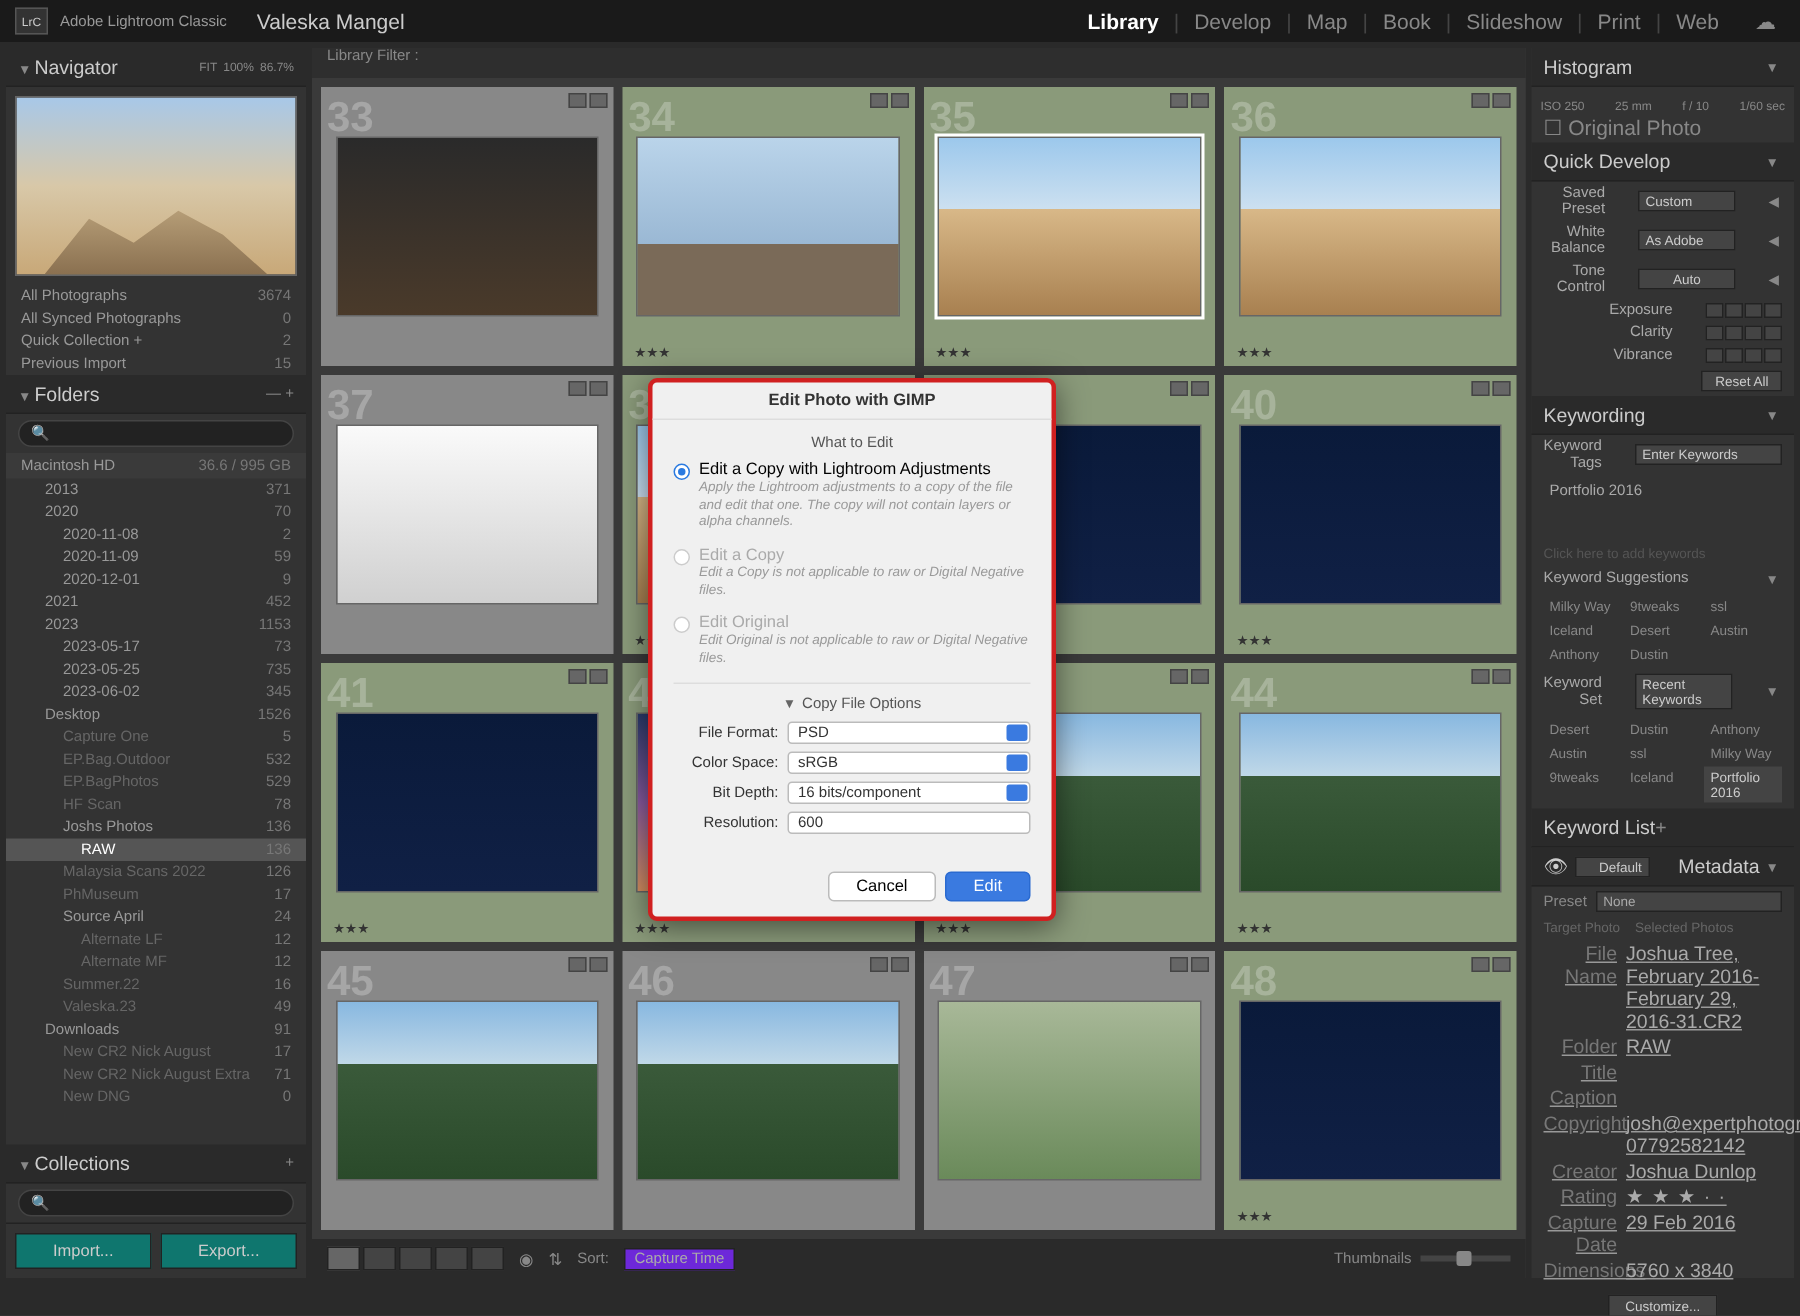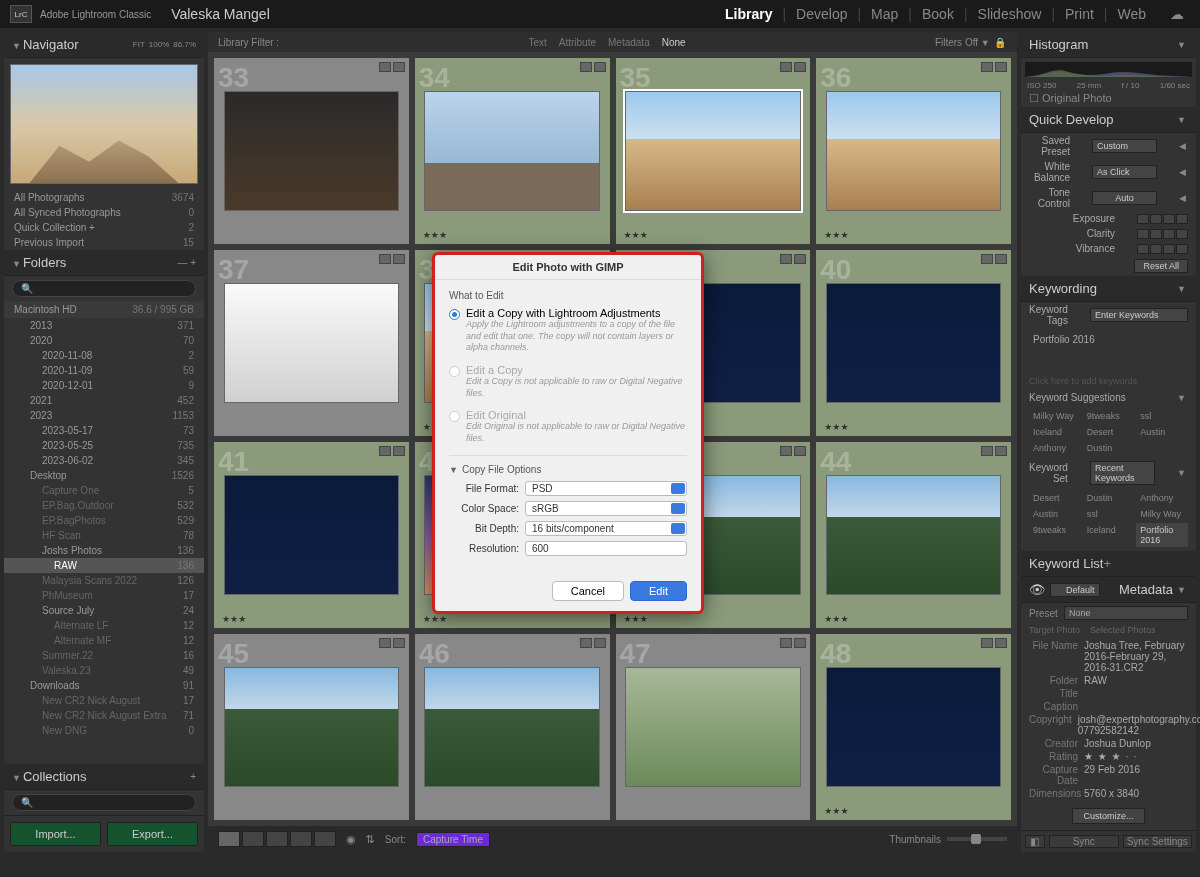--- a/index.html
+++ b/index.html
@@ -50,7 +50,7 @@
 .left-footer button { flex: 1; background: #14532d; border: 1px solid #222; color: #ccc; padding: 5px; font-size: 11px; cursor: pointer; }
 
 
-.filter-bar { height: 20px; background: #2e2e2e; display: flex; align-items: center; padding: 0 10px; font-size: 10px; color: #888; gap: 10px; justify-content: space-between; }
+.filter-bar { height: 20px; background: #2e2e2e; display: flex; align-items: flex-start; padding: 0 10px; font-size: 10px; color: #888; gap: 10px; justify-content: space-between; flex-direction: column; }
 .filter-mid span { margin: 0 6px; color: #777; }
 .filter-mid span.active { color: #ccc; }
 

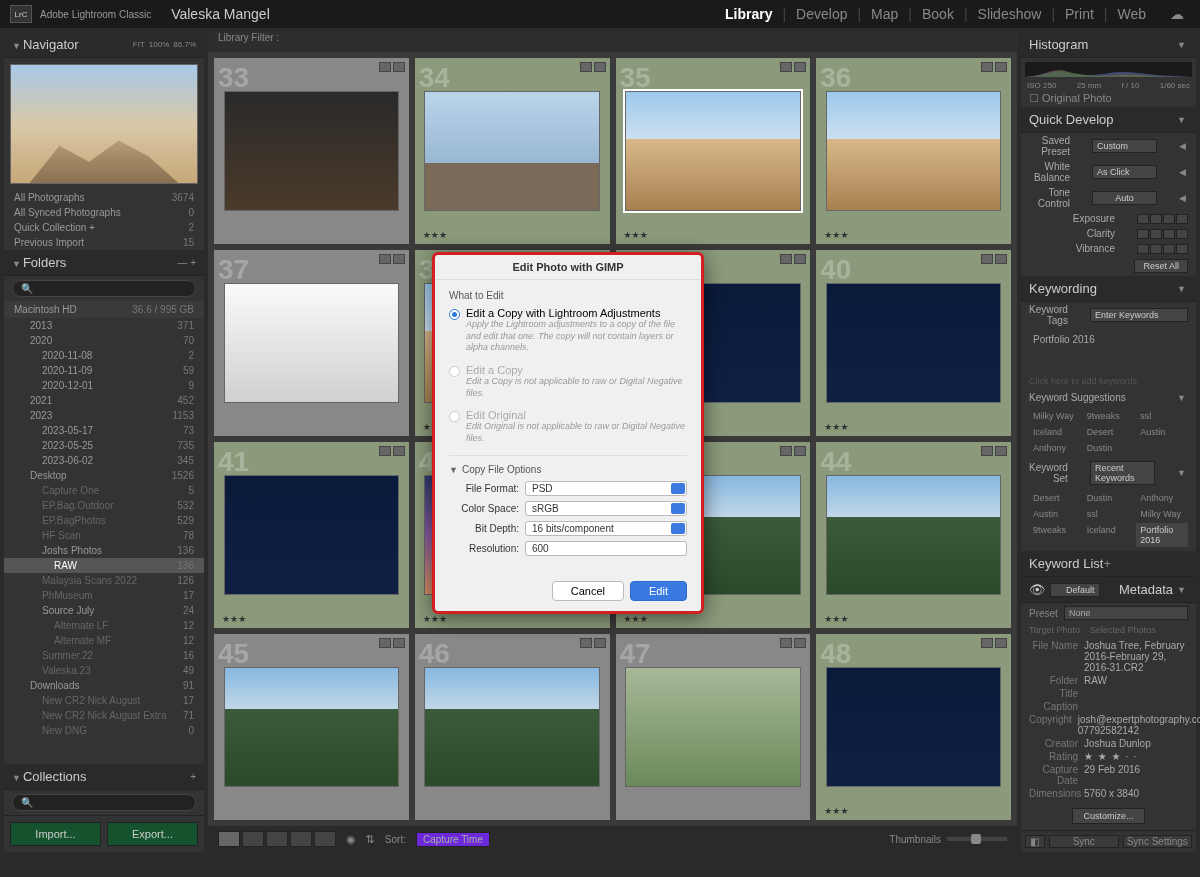--- a/index.html
+++ b/index.html
@@ -529,7 +529,7 @@
         <span>1/60 sec</span>
       </div>
     <div class="row" style="padding:2px 8px;">
-        <span style="font-size:11px;color:#888;">☐ <span>Original Photo</span></span>
+        <span style="font-size:14px;color:#888;">☐ <span>Original Photo</span></span>
       </div>
 
     <div class="sect sect-right">

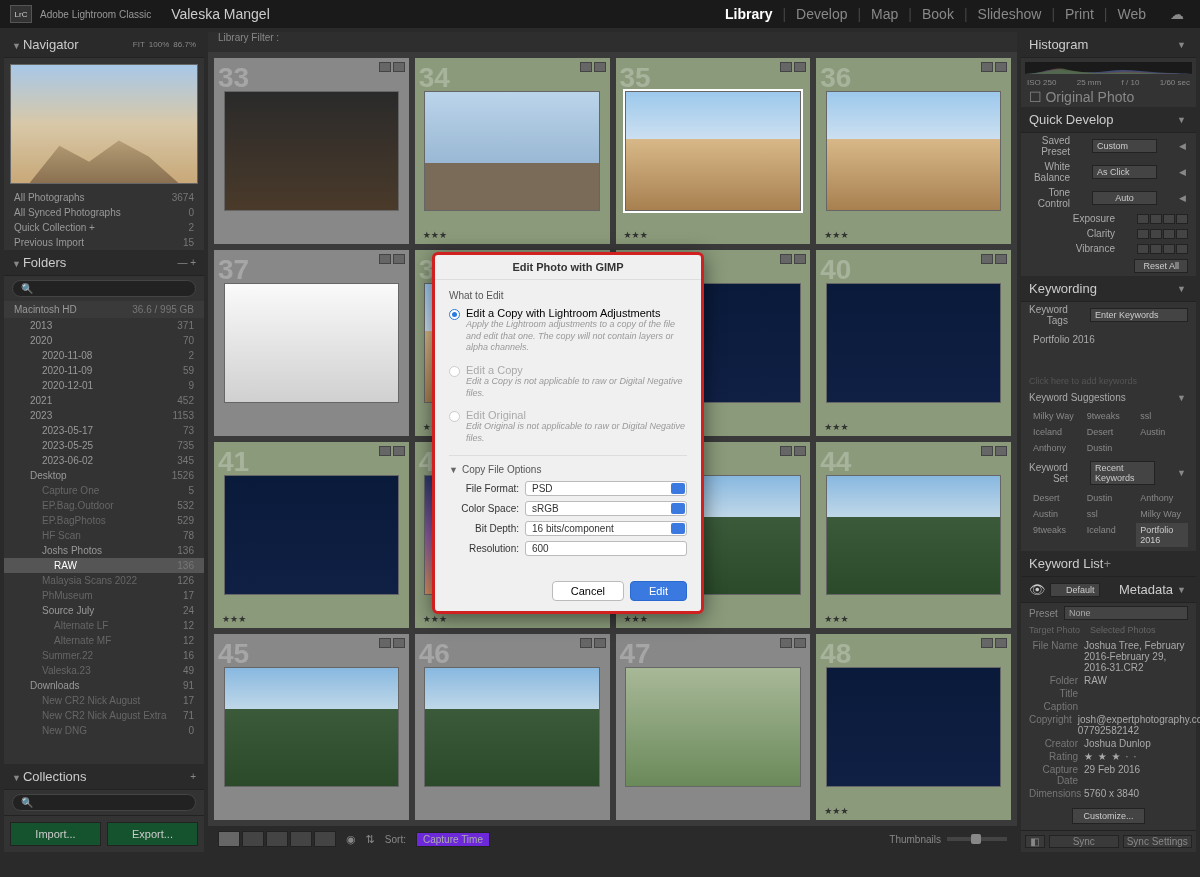--- a/index.html
+++ b/index.html
@@ -543,7 +543,7 @@
       </div>
     <div class="qd-row">
         <label>White Balance</label>
-        <span class="qd-drop">As Click</span>
+        <span class="qd-drop">As Adobe</span>
         <span class="tri">◀</span>
       </div>
     <div class="qd-row">

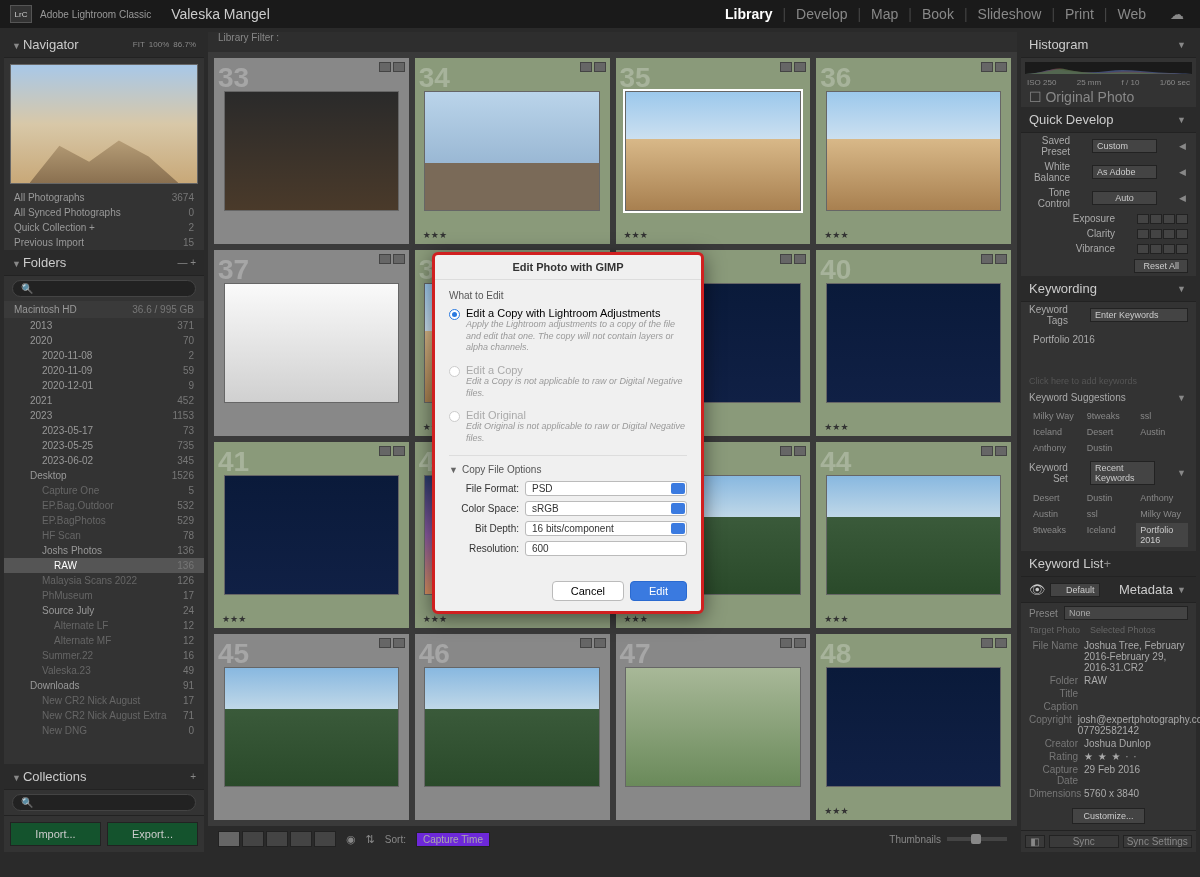--- a/index.html
+++ b/index.html
@@ -121,7 +121,7 @@
 .dialog-wrap { position: absolute; top: 252px; left: 432px; width: 272px; background: #f0f0f0; border: 3px solid #d02020; border-radius: 6px; box-shadow: 0 4px 20px rgba(0,0,0,0.5); color: #333; font-size: 11px; }
 .dialog-title { text-align: center; padding: 6px; font-weight: 600; font-size: 11px; color: #333; border-bottom: 1px solid #ddd; }
 .dialog-body { padding: 10px 14px; }
-.sect-label { font-size: 10px; color: #555; margin-bottom: 6px; }
+.sect-label { font-size: 10px; color: #555; margin-bottom: 6px; text-align: center; }
 .radio-opt { display: flex; align-items: flex-start; gap: 6px; margin-bottom: 10px; }
 .radio { width: 11px; height: 11px; border-radius: 50%; border: 1px solid #888; background: #fff; margin-top: 2px; flex-shrink: 0; position: relative; }
 .radio.checked { border-color: #2a7ae0; }

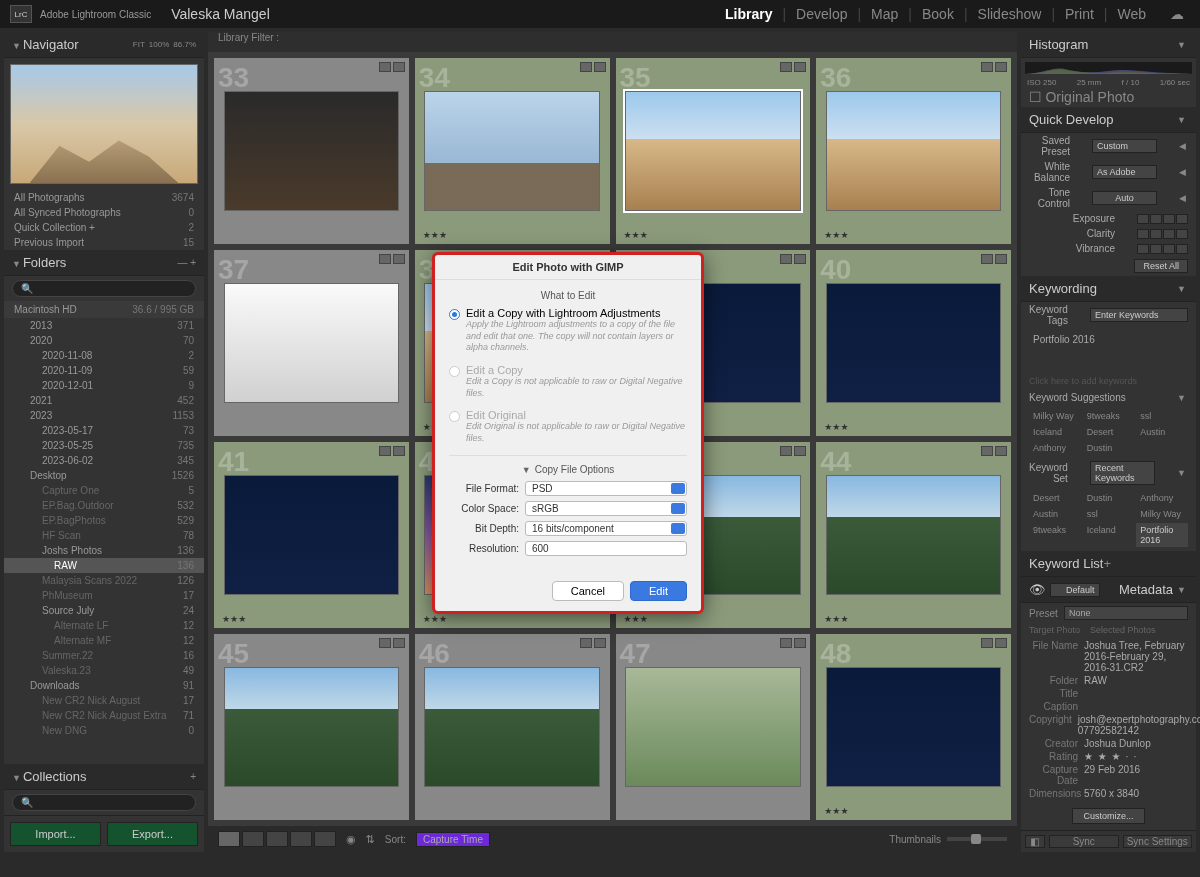--- a/index.html
+++ b/index.html
@@ -288,7 +288,7 @@
           <span class="count">17</span>
         </div>
         <div class="row">
-          <span class="indent2">Source July</span>
+          <span class="indent2">Source April</span>
           <span class="count">24</span>
         </div>
         <div class="row dim">

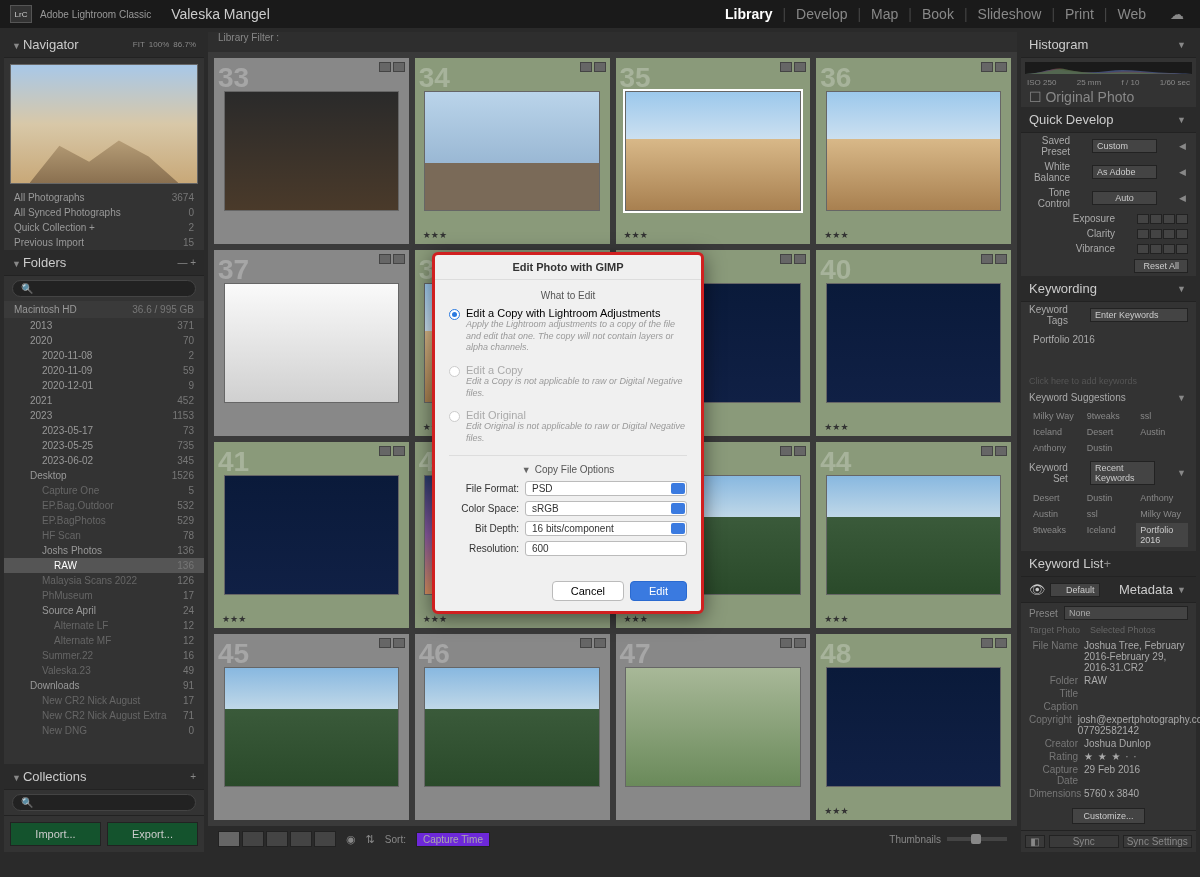--- a/index.html
+++ b/index.html
@@ -105,7 +105,7 @@
 .meta-sel { margin: 3px 8px; display: flex; align-items: center; gap: 6px; }
 .meta-sel label { font-size: 10px; color: #888; }
 .meta-drop { flex: 1; background: #444; border: 1px solid #222; color: #aaa; font-size: 9px; padding: 1px 4px; }
-.meta-grid { padding: 2px 8px; font-size: 10px; color: #999; }
+.meta-grid { padding: 2px 8px; font-size: 13px; color: #999; text-decoration: underline; }
 .meta-grid .mrow { display: flex; padding: 1px 0; }
 .meta-grid .mlab { width: 55px; text-align: right; padding-right: 6px; color: #777; }
 .meta-grid .mval { flex: 1; color: #aaa; }

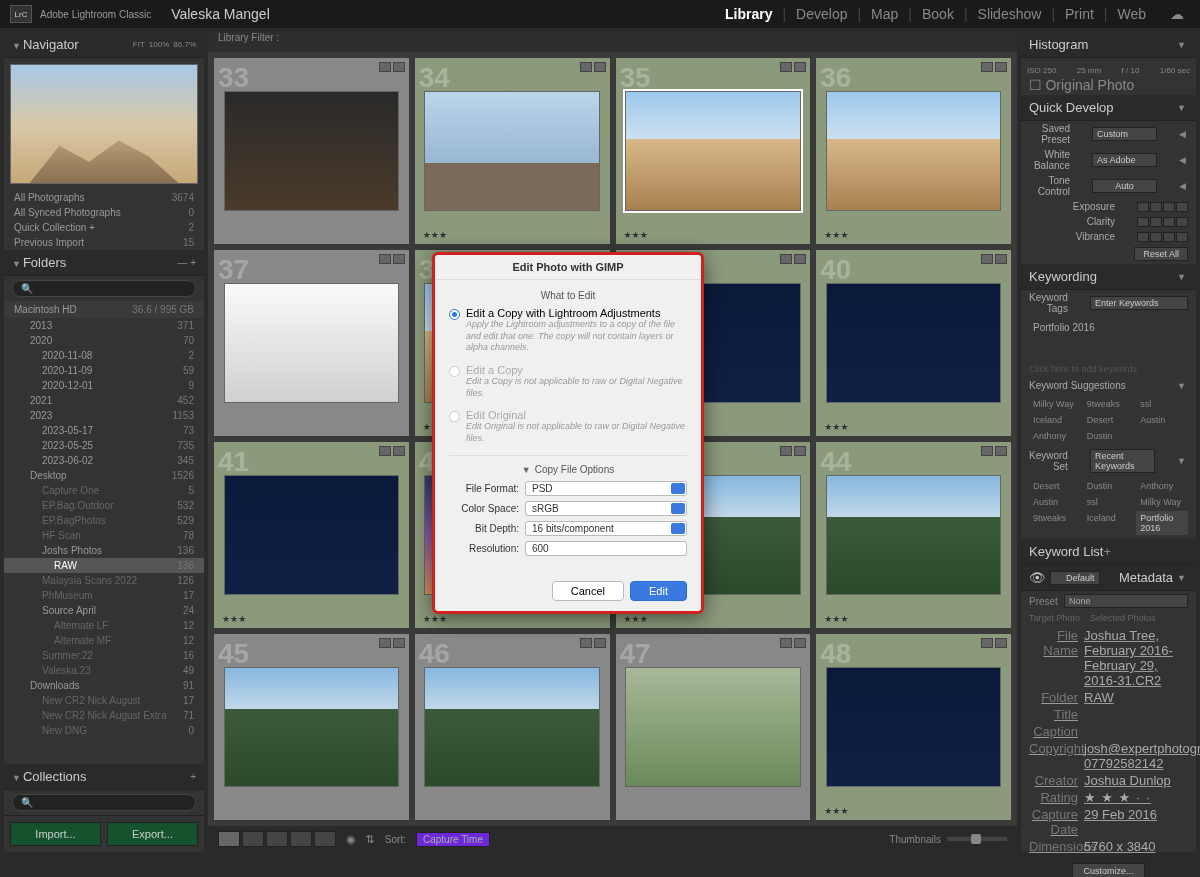--- a/index.html
+++ b/index.html
@@ -47,7 +47,7 @@
 
 
 .left-footer { display: flex; gap: 6px; padding: 6px; border-top: 1px solid #222; }
-.left-footer button { flex: 1; background: #14532d; border: 1px solid #222; color: #ccc; padding: 5px; font-size: 11px; cursor: pointer; }
+.left-footer button { flex: 1; background: #0f766e; border: 1px solid #222; color: #ccc; padding: 5px; font-size: 11px; cursor: pointer; }
 
 
 .filter-bar { height: 20px; background: #2e2e2e; display: flex; align-items: flex-start; padding: 0 10px; font-size: 10px; color: #888; gap: 10px; justify-content: space-between; flex-direction: column; }

